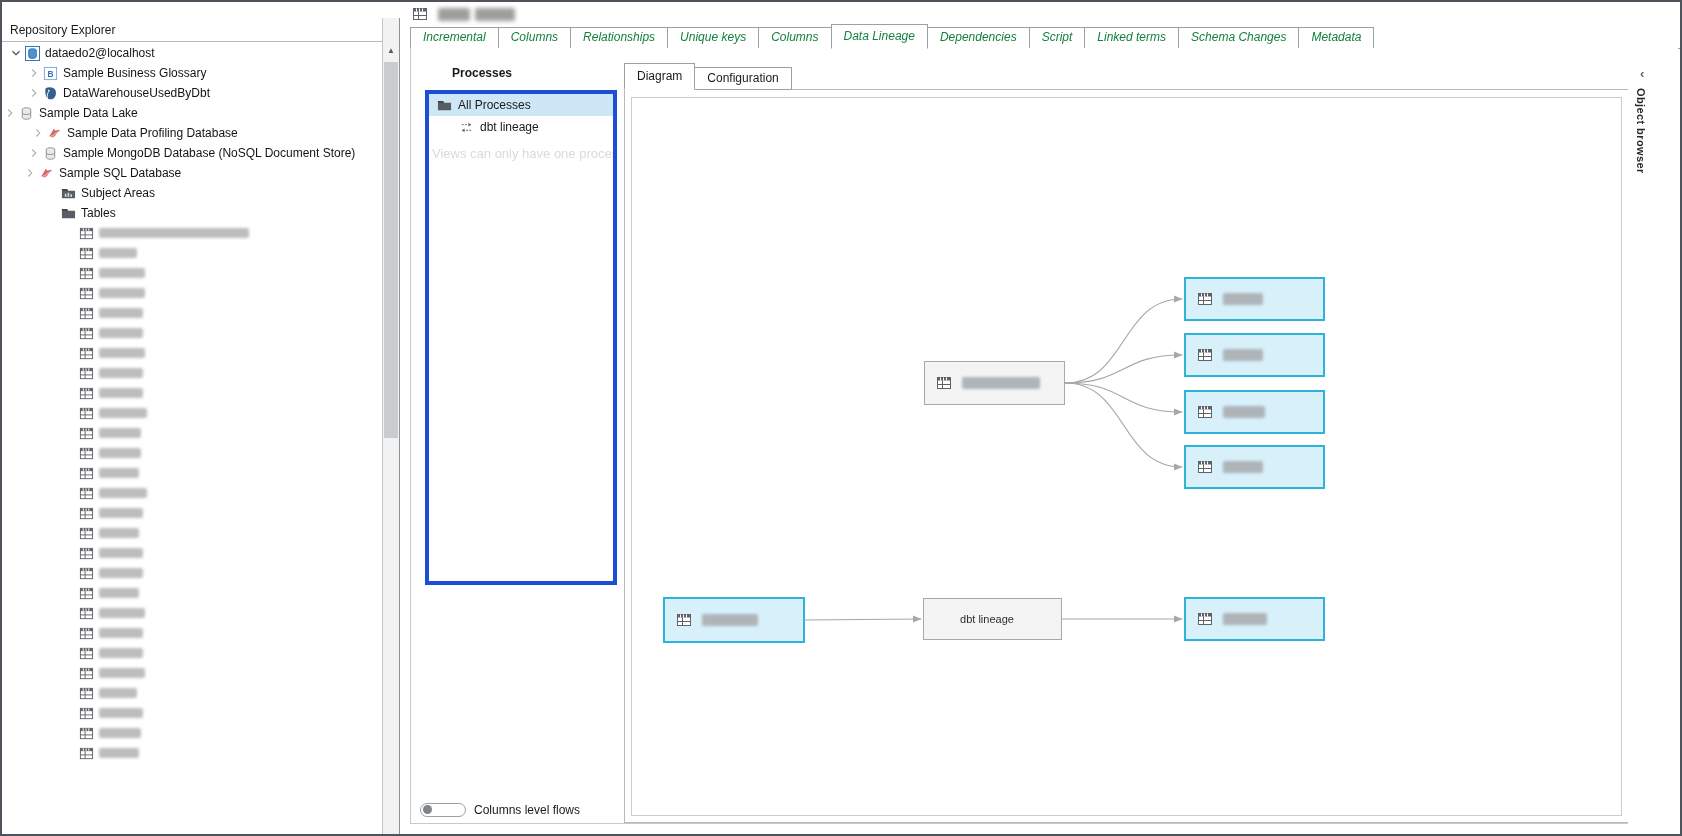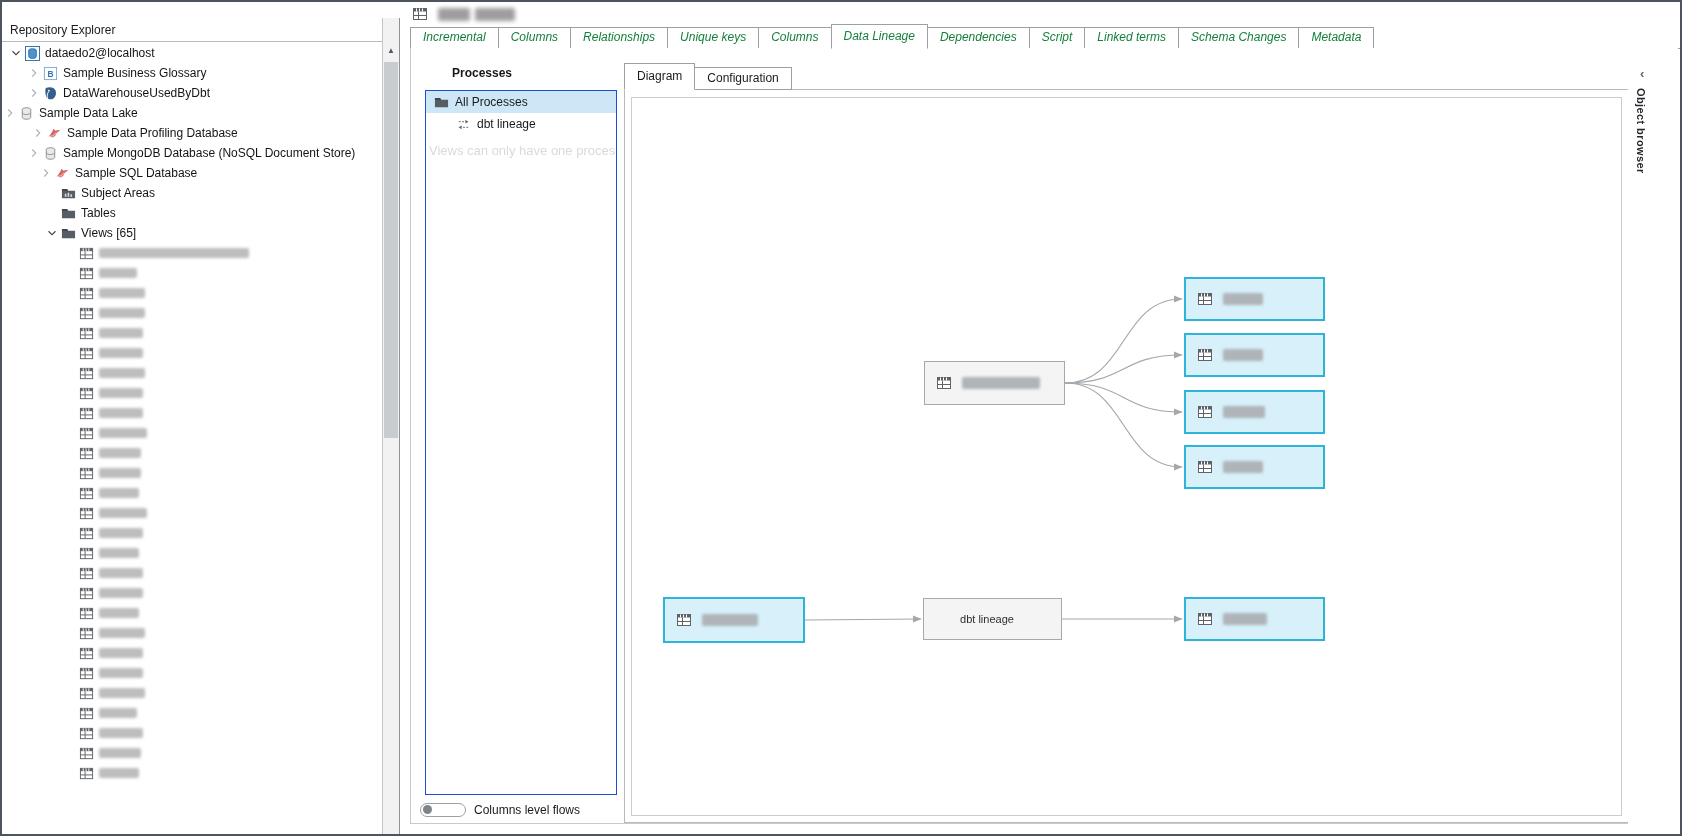--- a/index.html
+++ b/index.html
@@ -39,7 +39,7 @@
   #processes-header{position:absolute;left:431px;top:62px;width:184px;height:18px;display:flex;align-items:center;justify-content:space-between;padding-left:19px;}
   #processes-title{font-weight:bold;color:#17191b;}
   .collapse-glyph{color:#5f6469;font-size:13px;font-weight:bold;cursor:default;}
-  #process-list{position:absolute;left:423px;top:88px;width:192px;height:705px;border:1px solid #1d4ed8;box-sizing:border-box;background:#fff;}
+  #process-list{position:absolute;left:423px;top:88px;width:192px;height:495px;border:4px solid #1d4ed8;box-sizing:border-box;background:#fff;}
   .prow{height:22px;display:flex;align-items:center;}
   .prow.selected{background:#cde7f6;}
   .prow .ticon{margin-left:7px;margin-right:6px;}

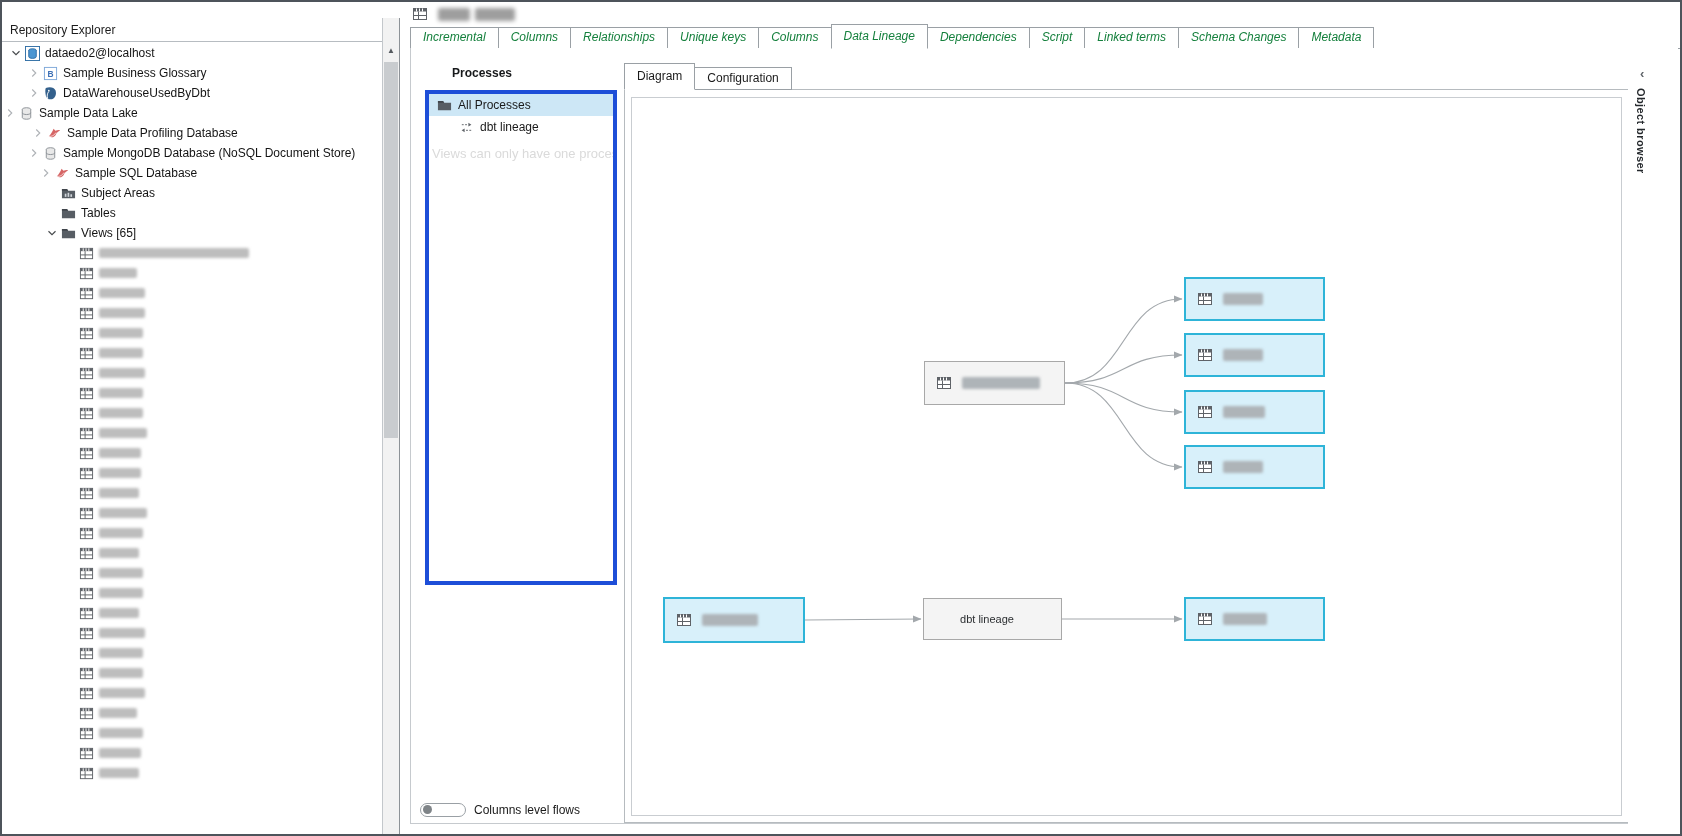--- a/index.html
+++ b/index.html
@@ -169,7 +169,7 @@
           </span>
           <span class="tlabel">Sample MongoDB Database (NoSQL Document Store)</span>
         </div>
-        <div class="trow" style="padding-left: 36px;">
+        <div class="trow" style="padding-left: 20px;">
           <span class="expander">
             <svg viewBox="0 0 16 16" width="14" height="14">
               <path d="M6 4 l4 4 -4 4" fill="none" stroke="#aeb2b6" stroke-width="1.3"></path>

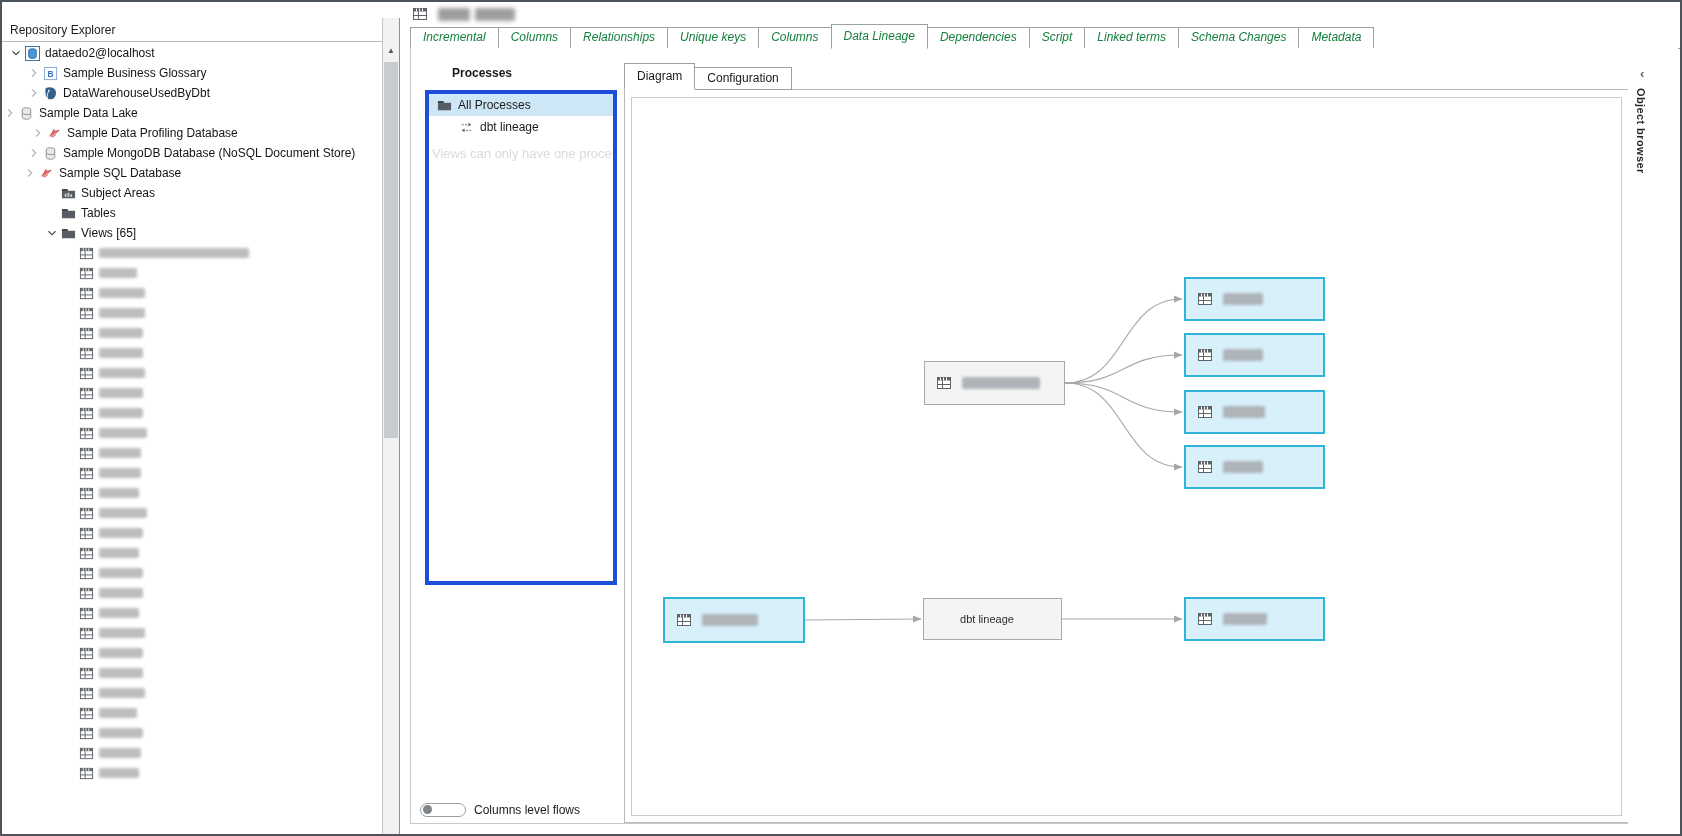--- a/index.html
+++ b/index.html
@@ -205,20 +205,6 @@
             </svg>
           </span>
           <span class="tlabel">Tables</span>
-        </div>
-        <div class="trow" style="padding-left: 42px;">
-          <span class="expander">
-            <svg viewBox="0 0 16 16" width="14" height="14">
-              <path d="M4 6 l4 4 4 -4" fill="none" stroke="#46494c" stroke-width="1.3"></path>
-            </svg>
-          </span>
-          <span class="ticon">
-            <svg viewBox="0 0 16 16">
-              <path d="M1 3.2 h5.4 l1.3 1.9 H15 v8 H1 z" fill="#575d64"></path>
-              <path d="M1 3.2 h5.4 l1.3 1.9 H1 z" fill="#3f454b"></path>
-            </svg>
-          </span>
-          <span class="tlabel">Views [65]</span>
         </div>
         <div class="trow" style="padding-left: 60px;">
           <span class="expander"></span>

